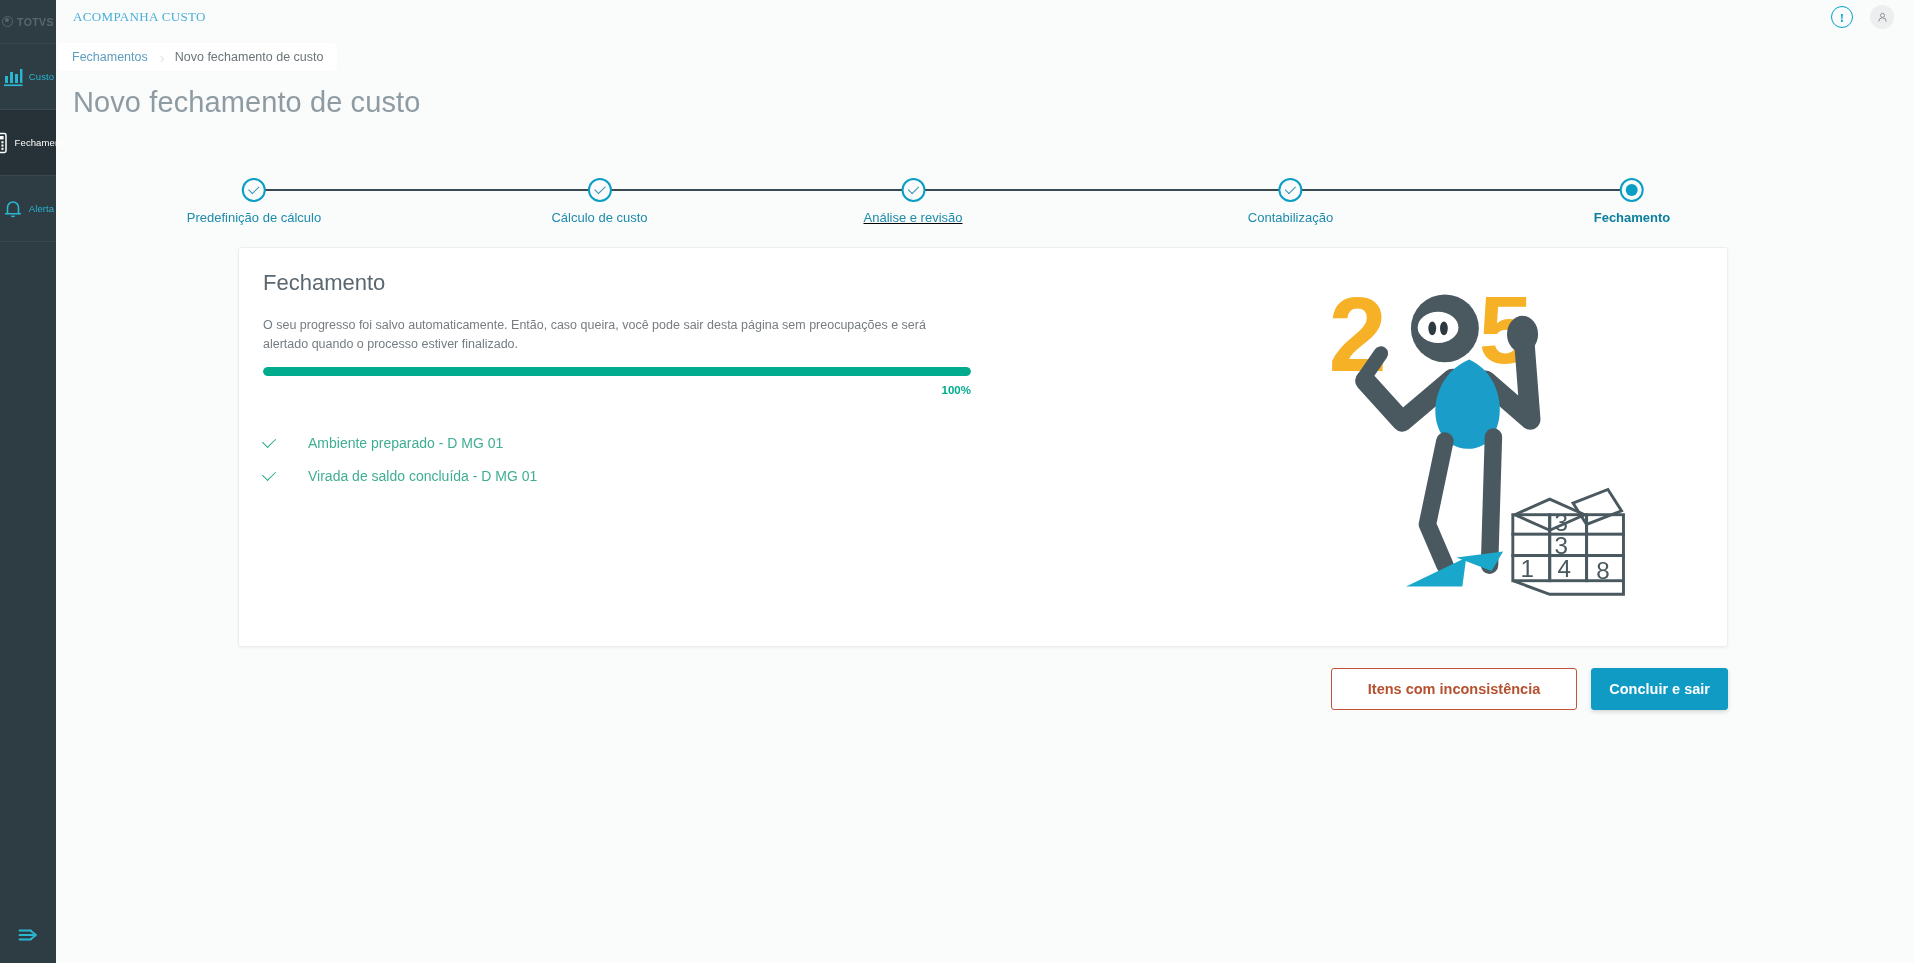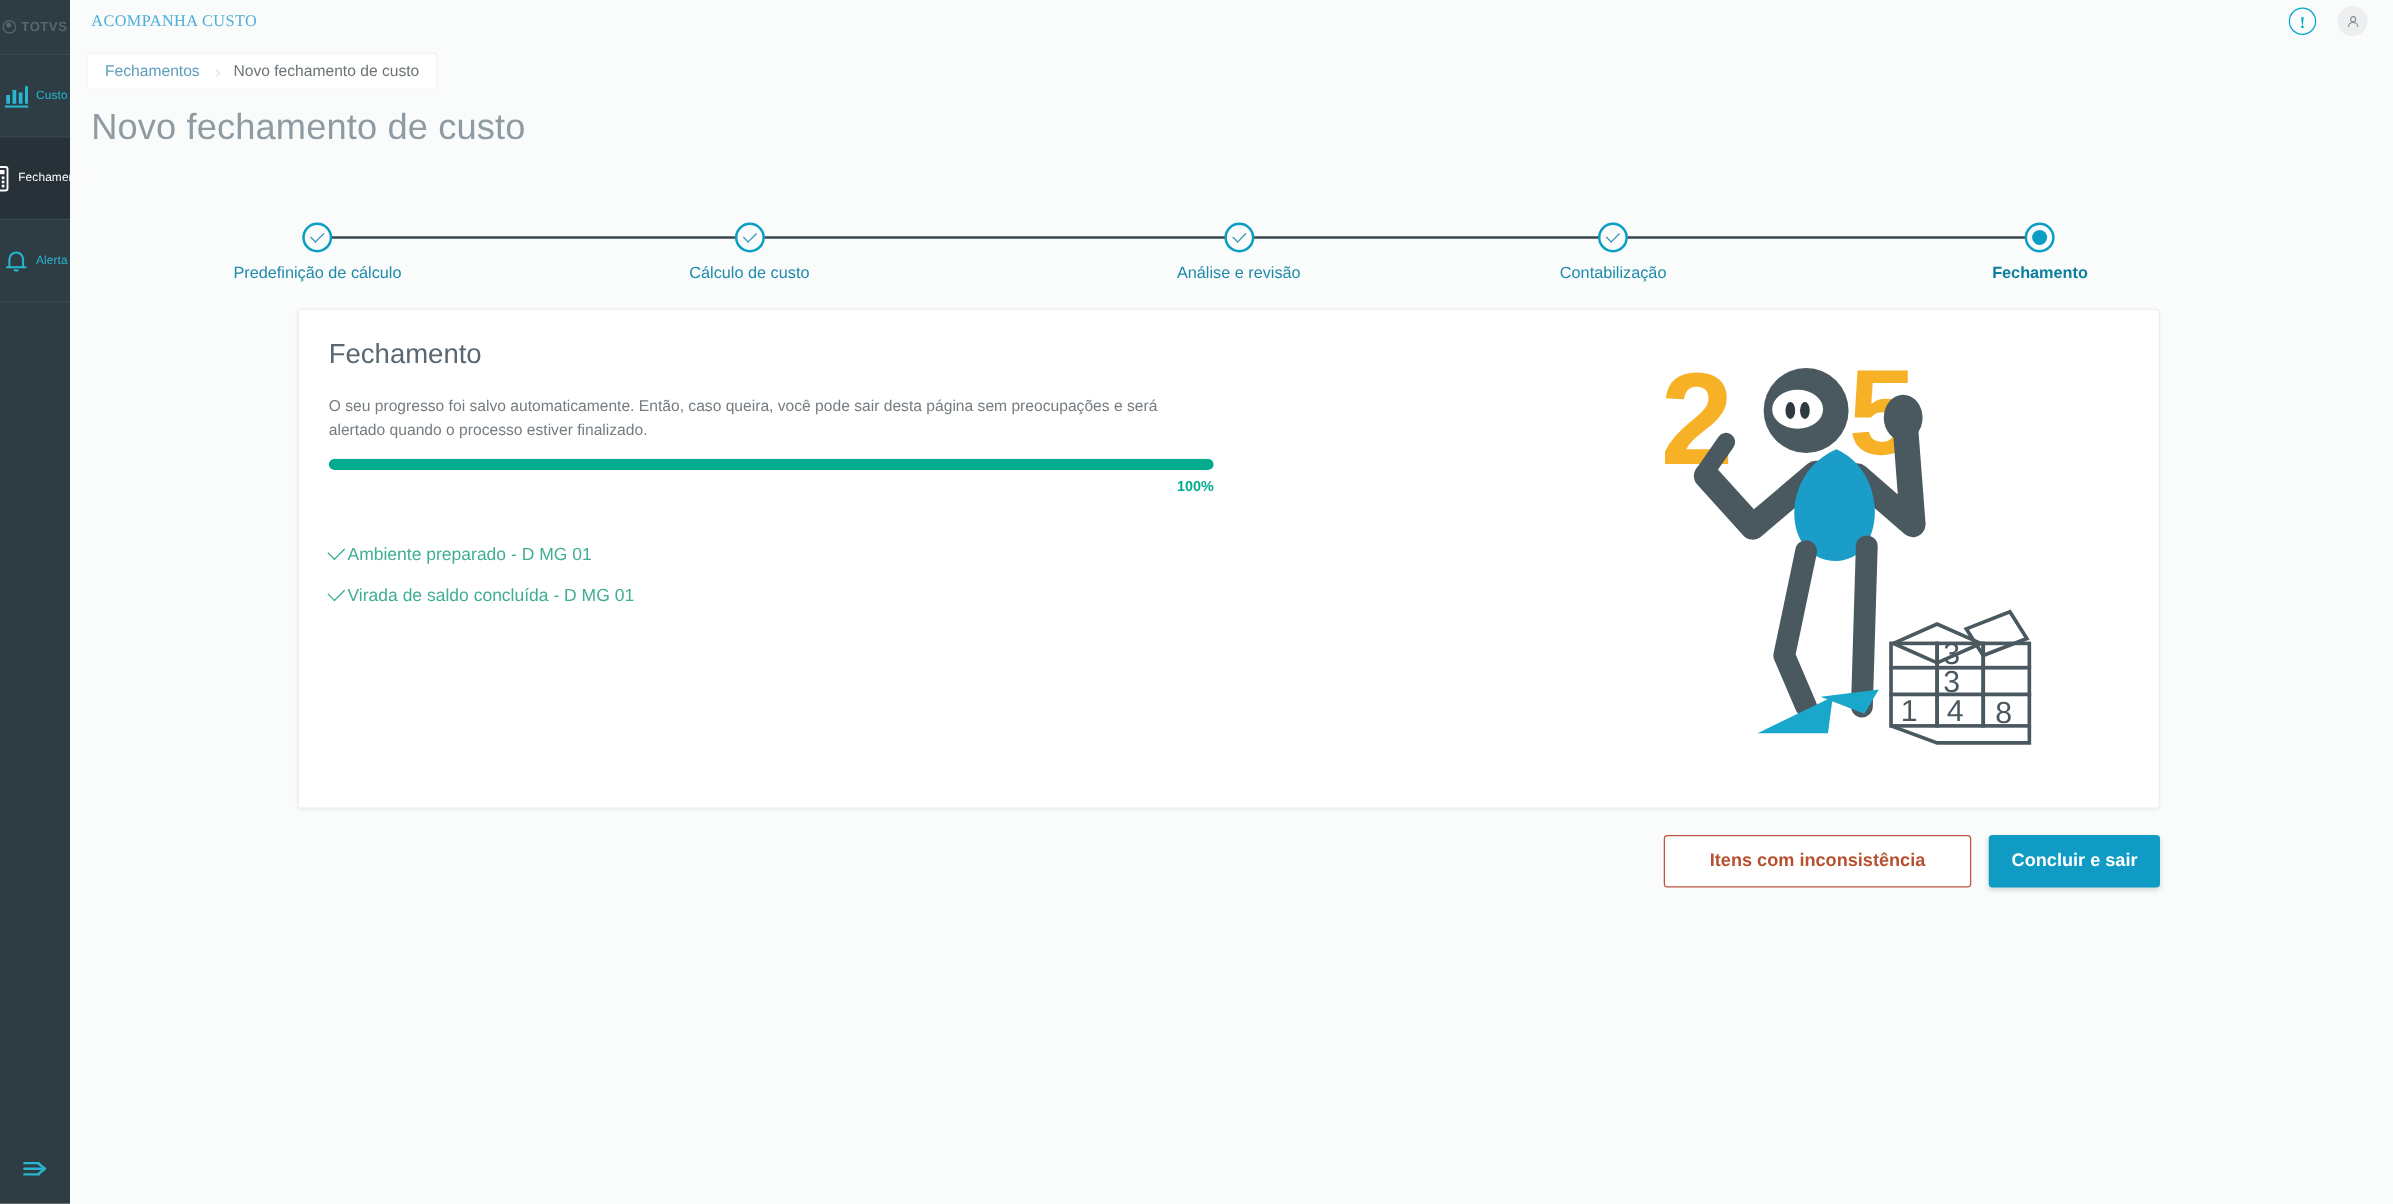--- a/index.html
+++ b/index.html
@@ -86,7 +86,7 @@
 
   
   #breadcrumb {
-    position: absolute; left: 56px; top: 40px;
+    position: absolute; left: 44px; top: 40px;
     width: 1858px; height: 34px;
     display: flex; align-items: center;
   }

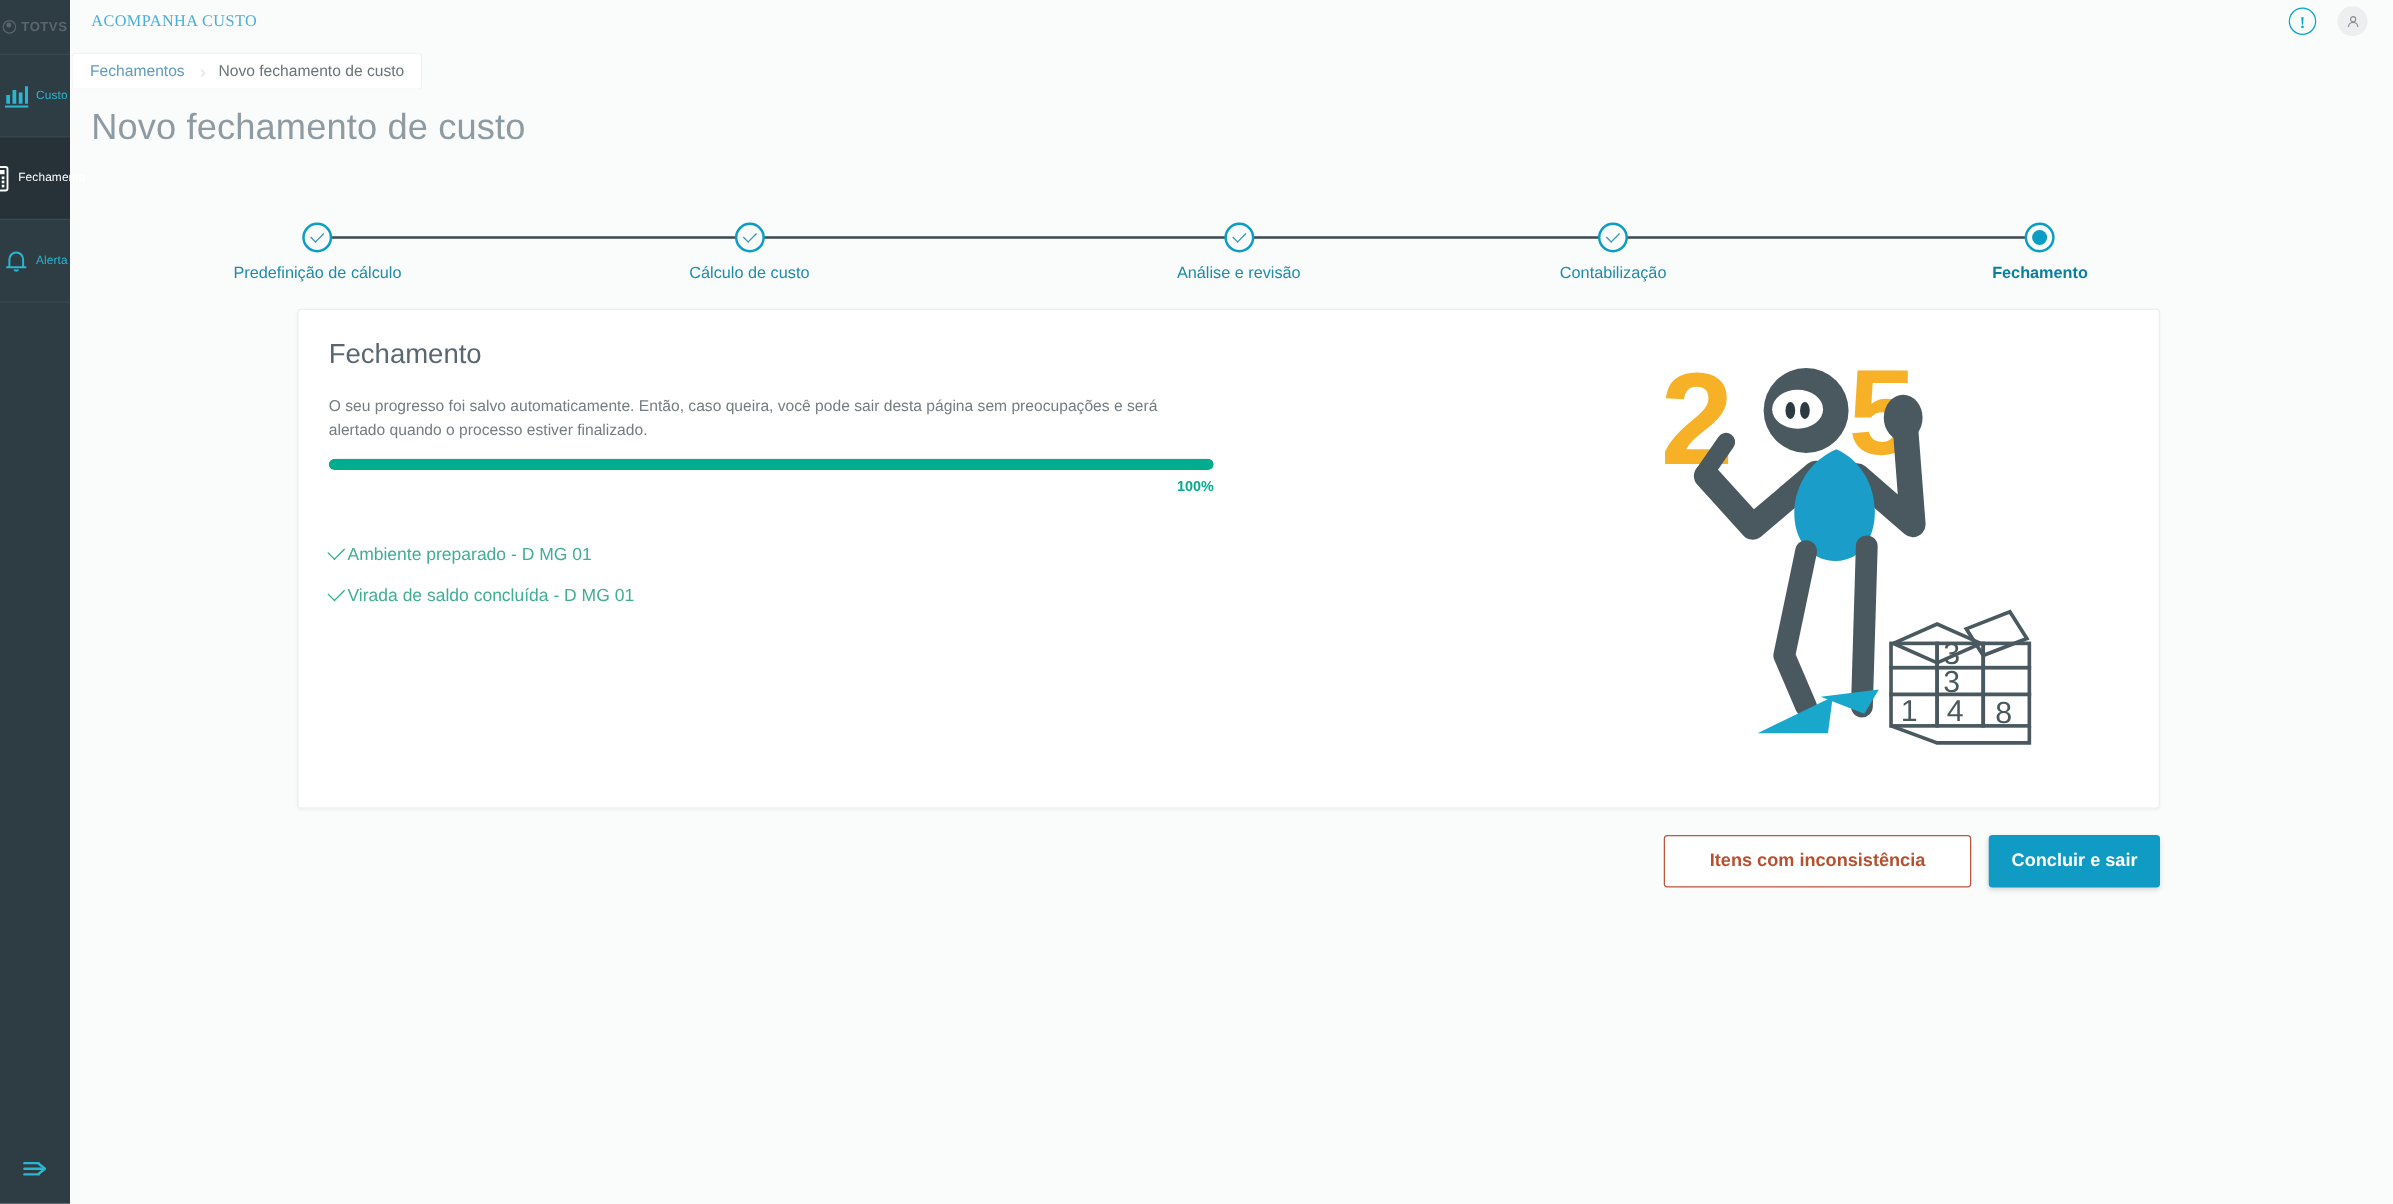--- a/index.html
+++ b/index.html
@@ -333,7 +333,7 @@
     <span class="step-label">Cálculo de custo</span>
   </div>
 
-  <div class="step" style="left:821px;">
+  <div class="step" style="left:743px;text-decoration:underline;">
     <span class="step-circle">
         <span class="tick"></span>
       </span>

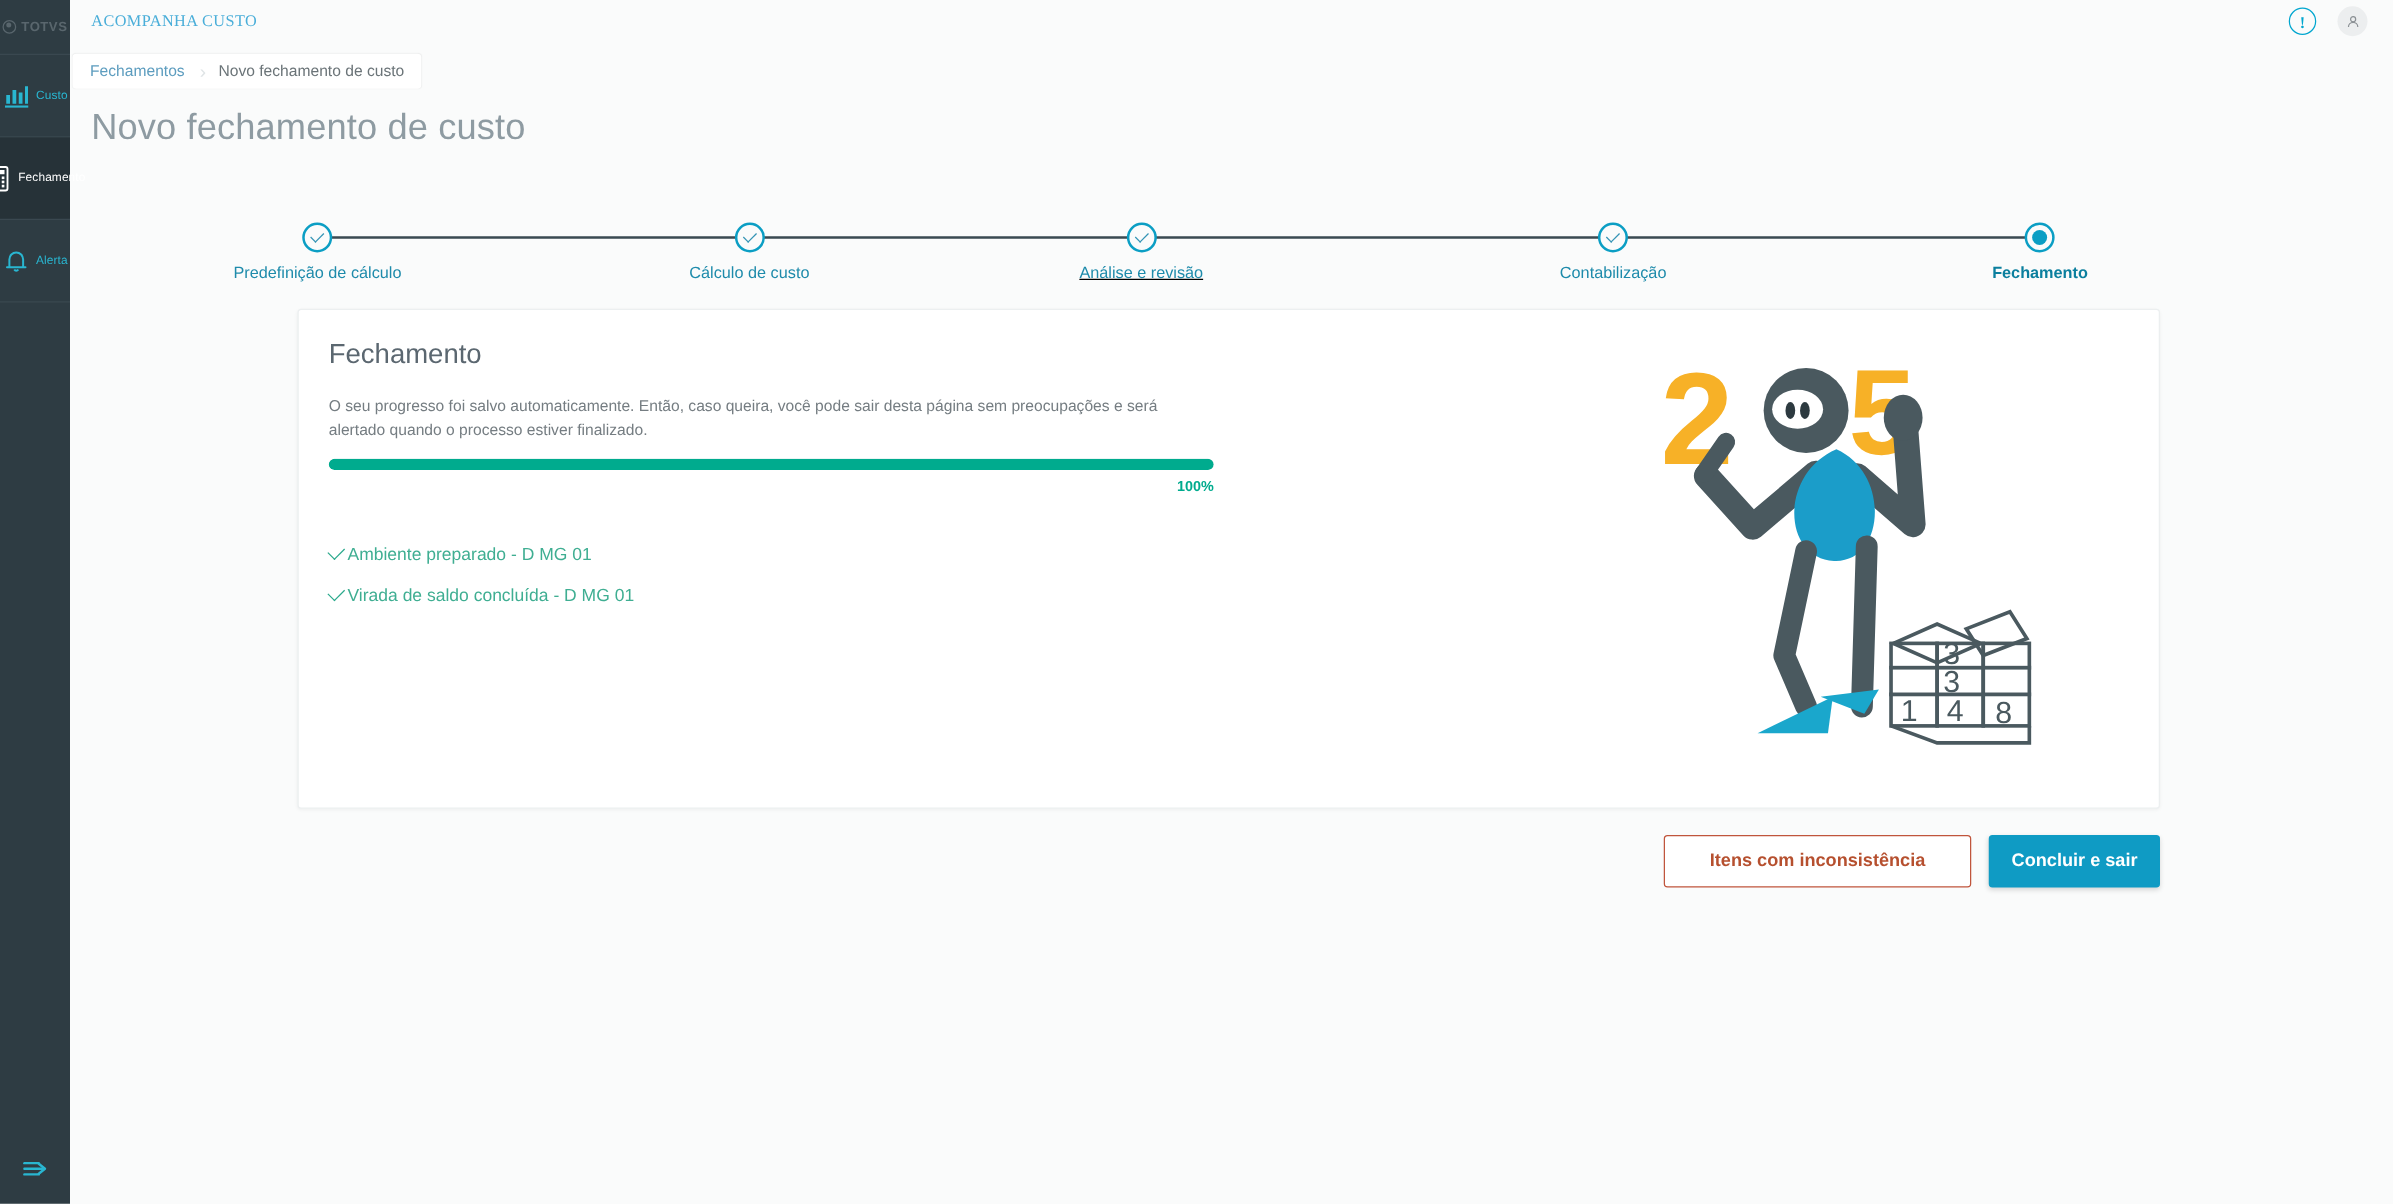--- a/index.html
+++ b/index.html
@@ -188,7 +188,7 @@
     position: absolute; left: 24px; top: 178px;
   }
   .check-row {
-    display: flex; align-items: center; gap: 3px;
+    display: flex; align-items: center; gap: 33px;
     height: 33px;
   }
   .check-mark {

